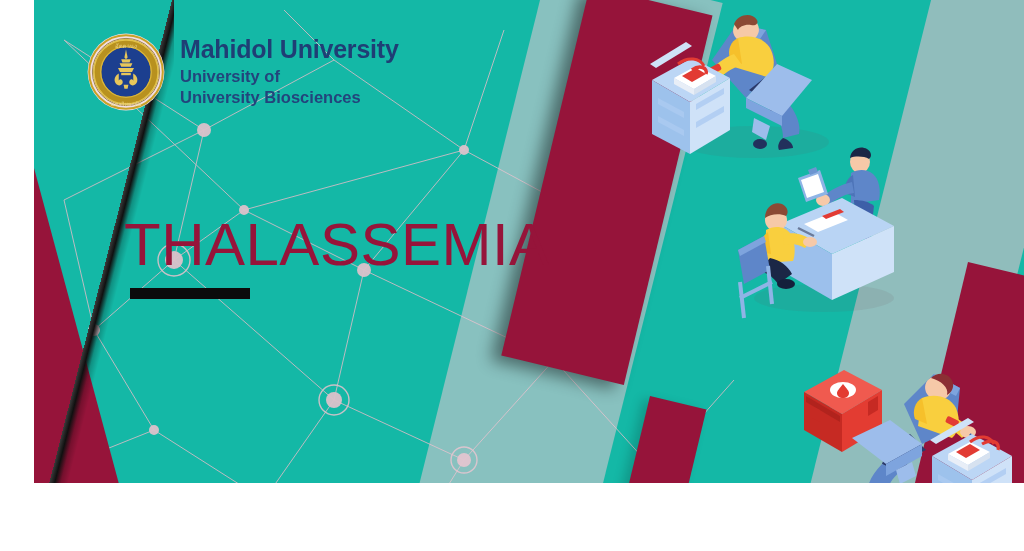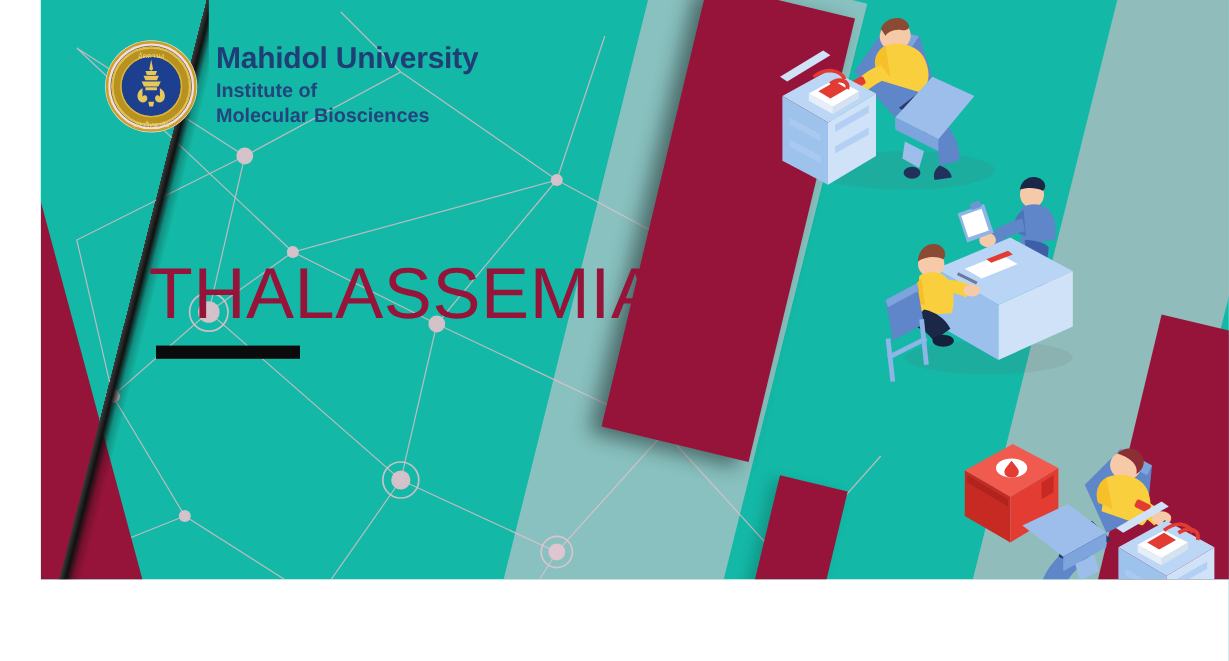--- a/index.html
+++ b/index.html
@@ -260,7 +260,7 @@
     <div class="logo-text">
       <div class="logo-title">Mahidol University</div>
       <div class="logo-sub">
-        <div>Institute of</div>
+        <div>University of</div>
         <div>Molecular Biosciences</div>
       </div>
     </div>

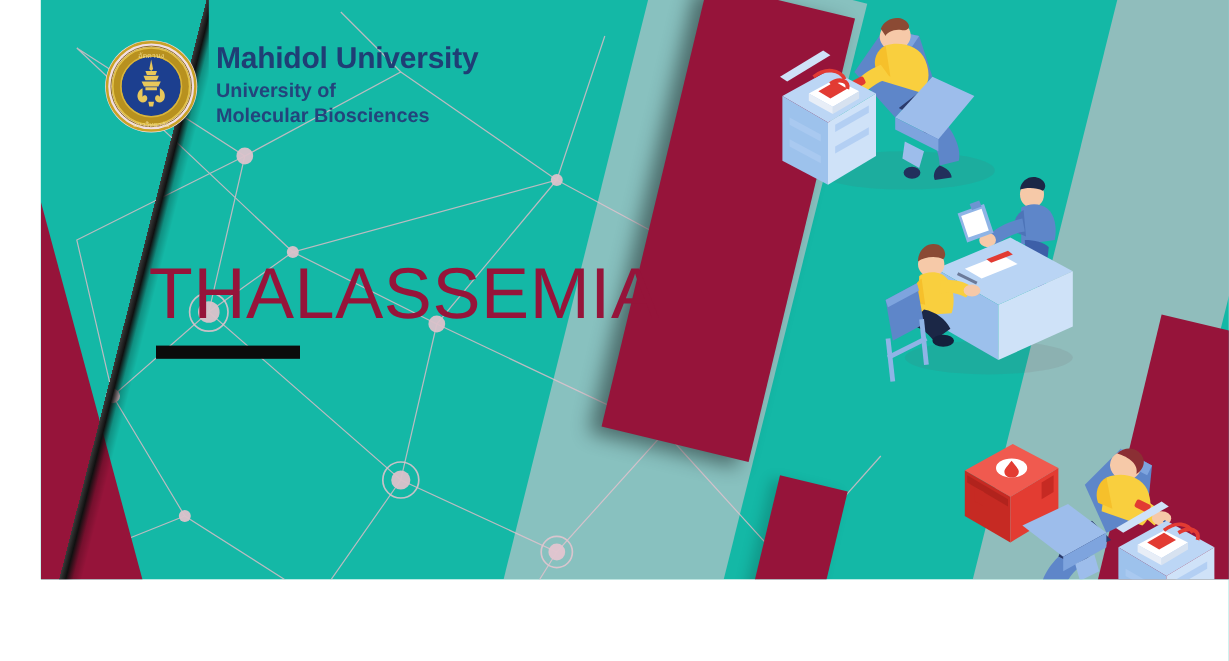--- a/index.html
+++ b/index.html
@@ -261,7 +261,7 @@
       <div class="logo-title">Mahidol University</div>
       <div class="logo-sub">
         <div>University of</div>
-        <div>Molecular Biosciences</div>
+        <div>University Biosciences</div>
       </div>
     </div>
   </div>

